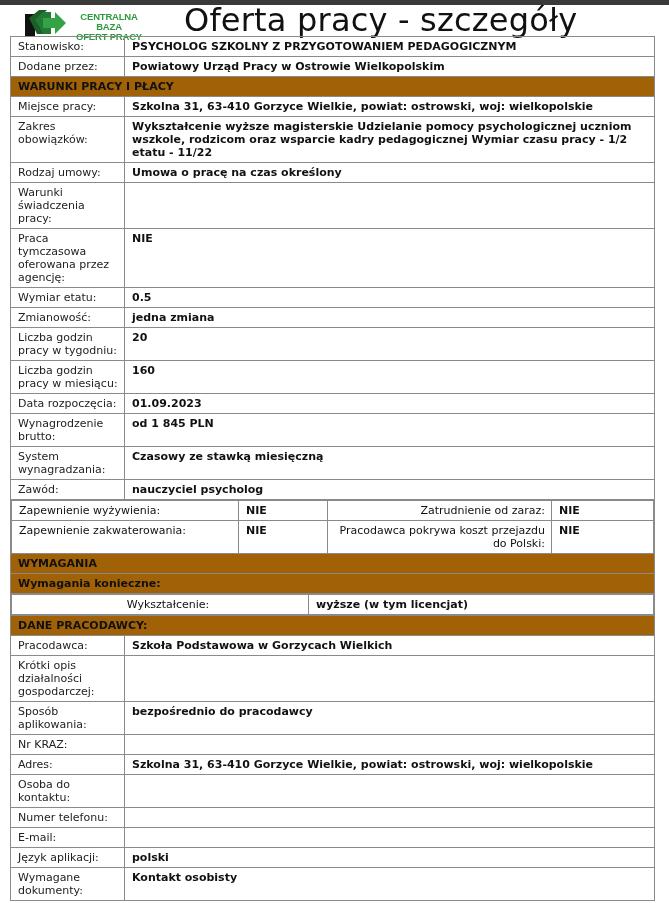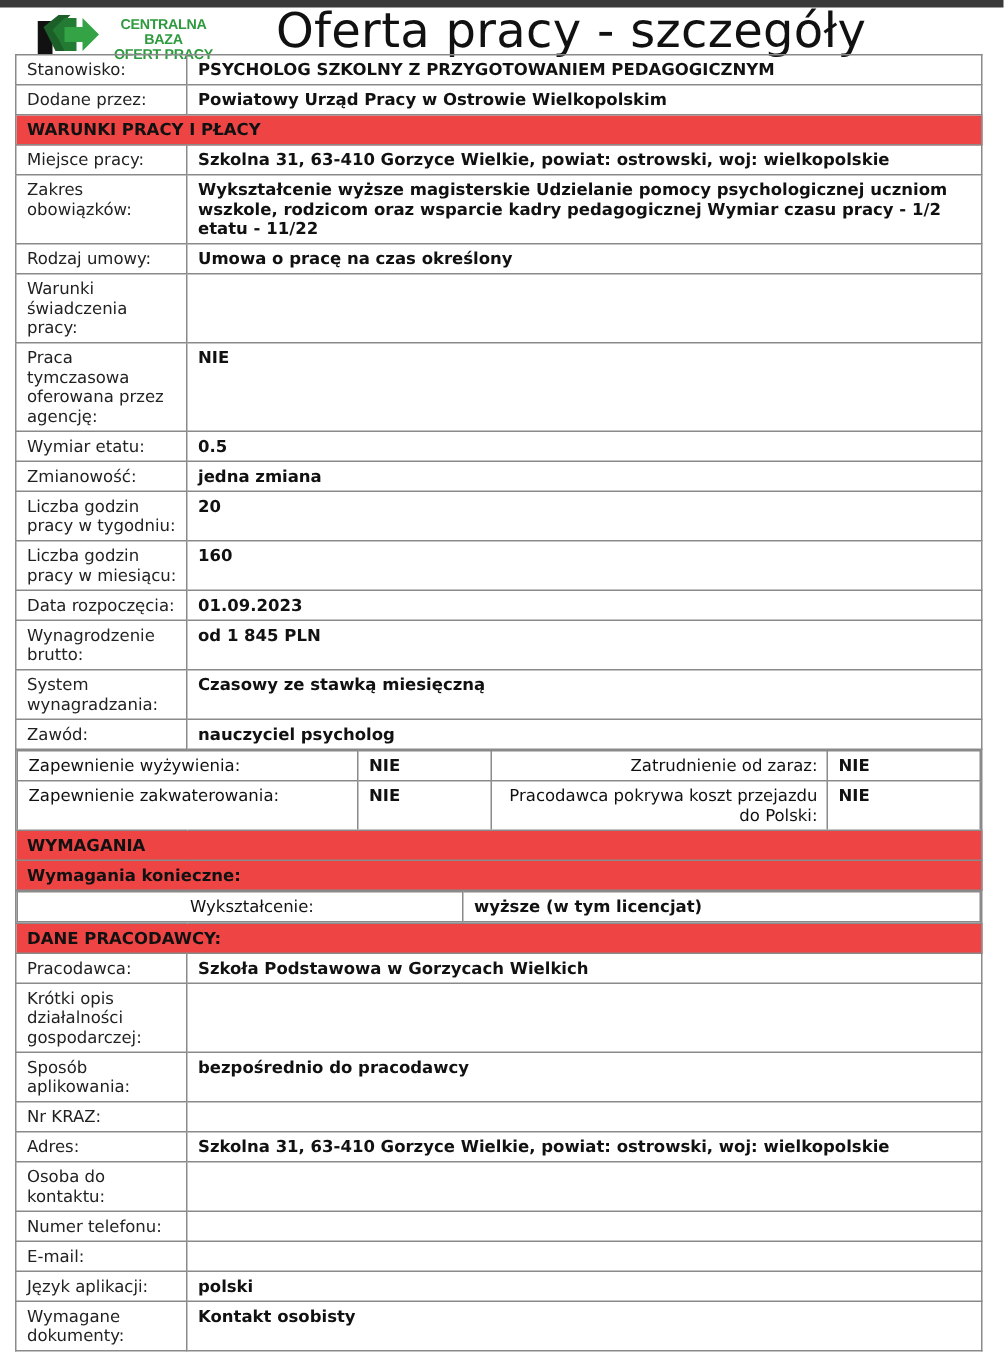--- a/index.html
+++ b/index.html
@@ -46,7 +46,7 @@
     td.lbl { width: 100px; color: #222; margin-left: 18px; }
     td.val { font-weight: bold; color: #111; }
     tr.section td {
-      background: #ef4444; font-weight: bold; color: #111;
+      background: #a16207; font-weight: bold; color: #111;
       padding: 3px 7px;
     }
     .grid4 { width: 100%; border-collapse: collapse; table-layout: fixed; }

